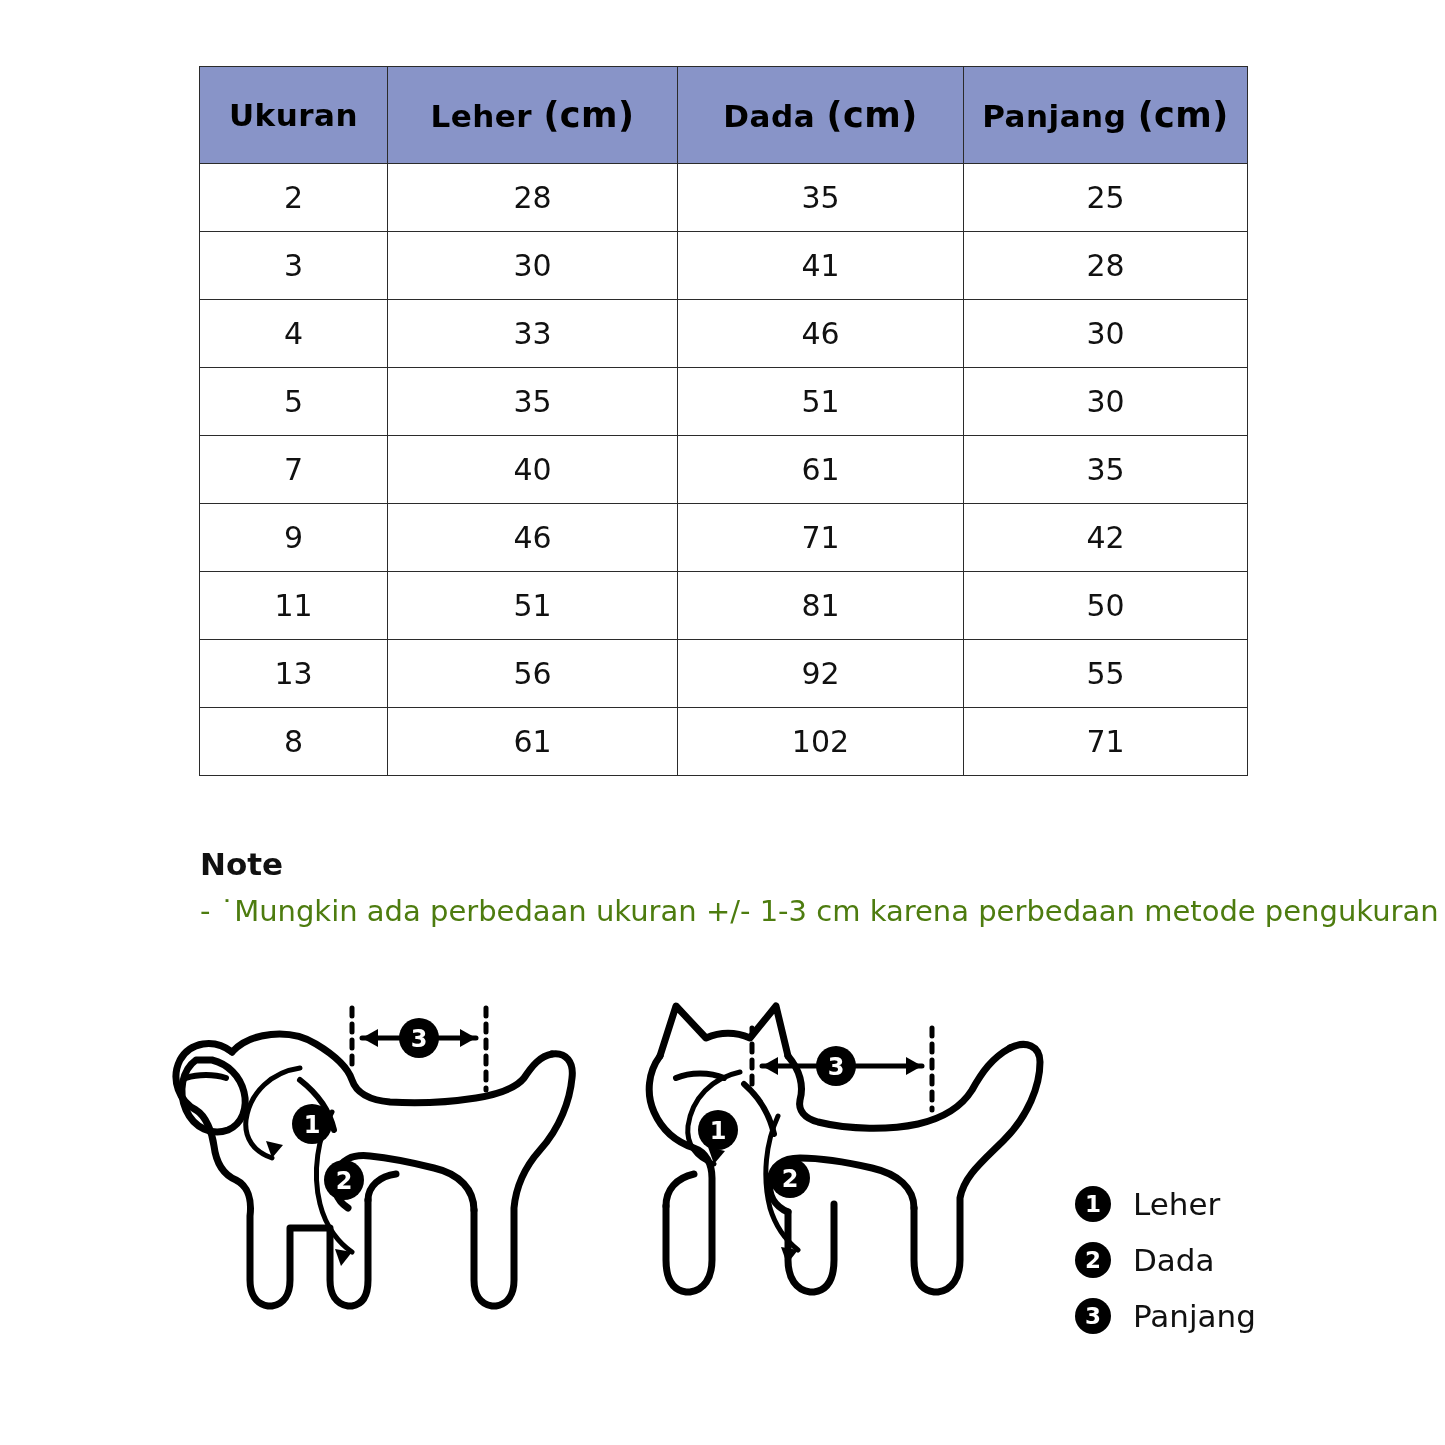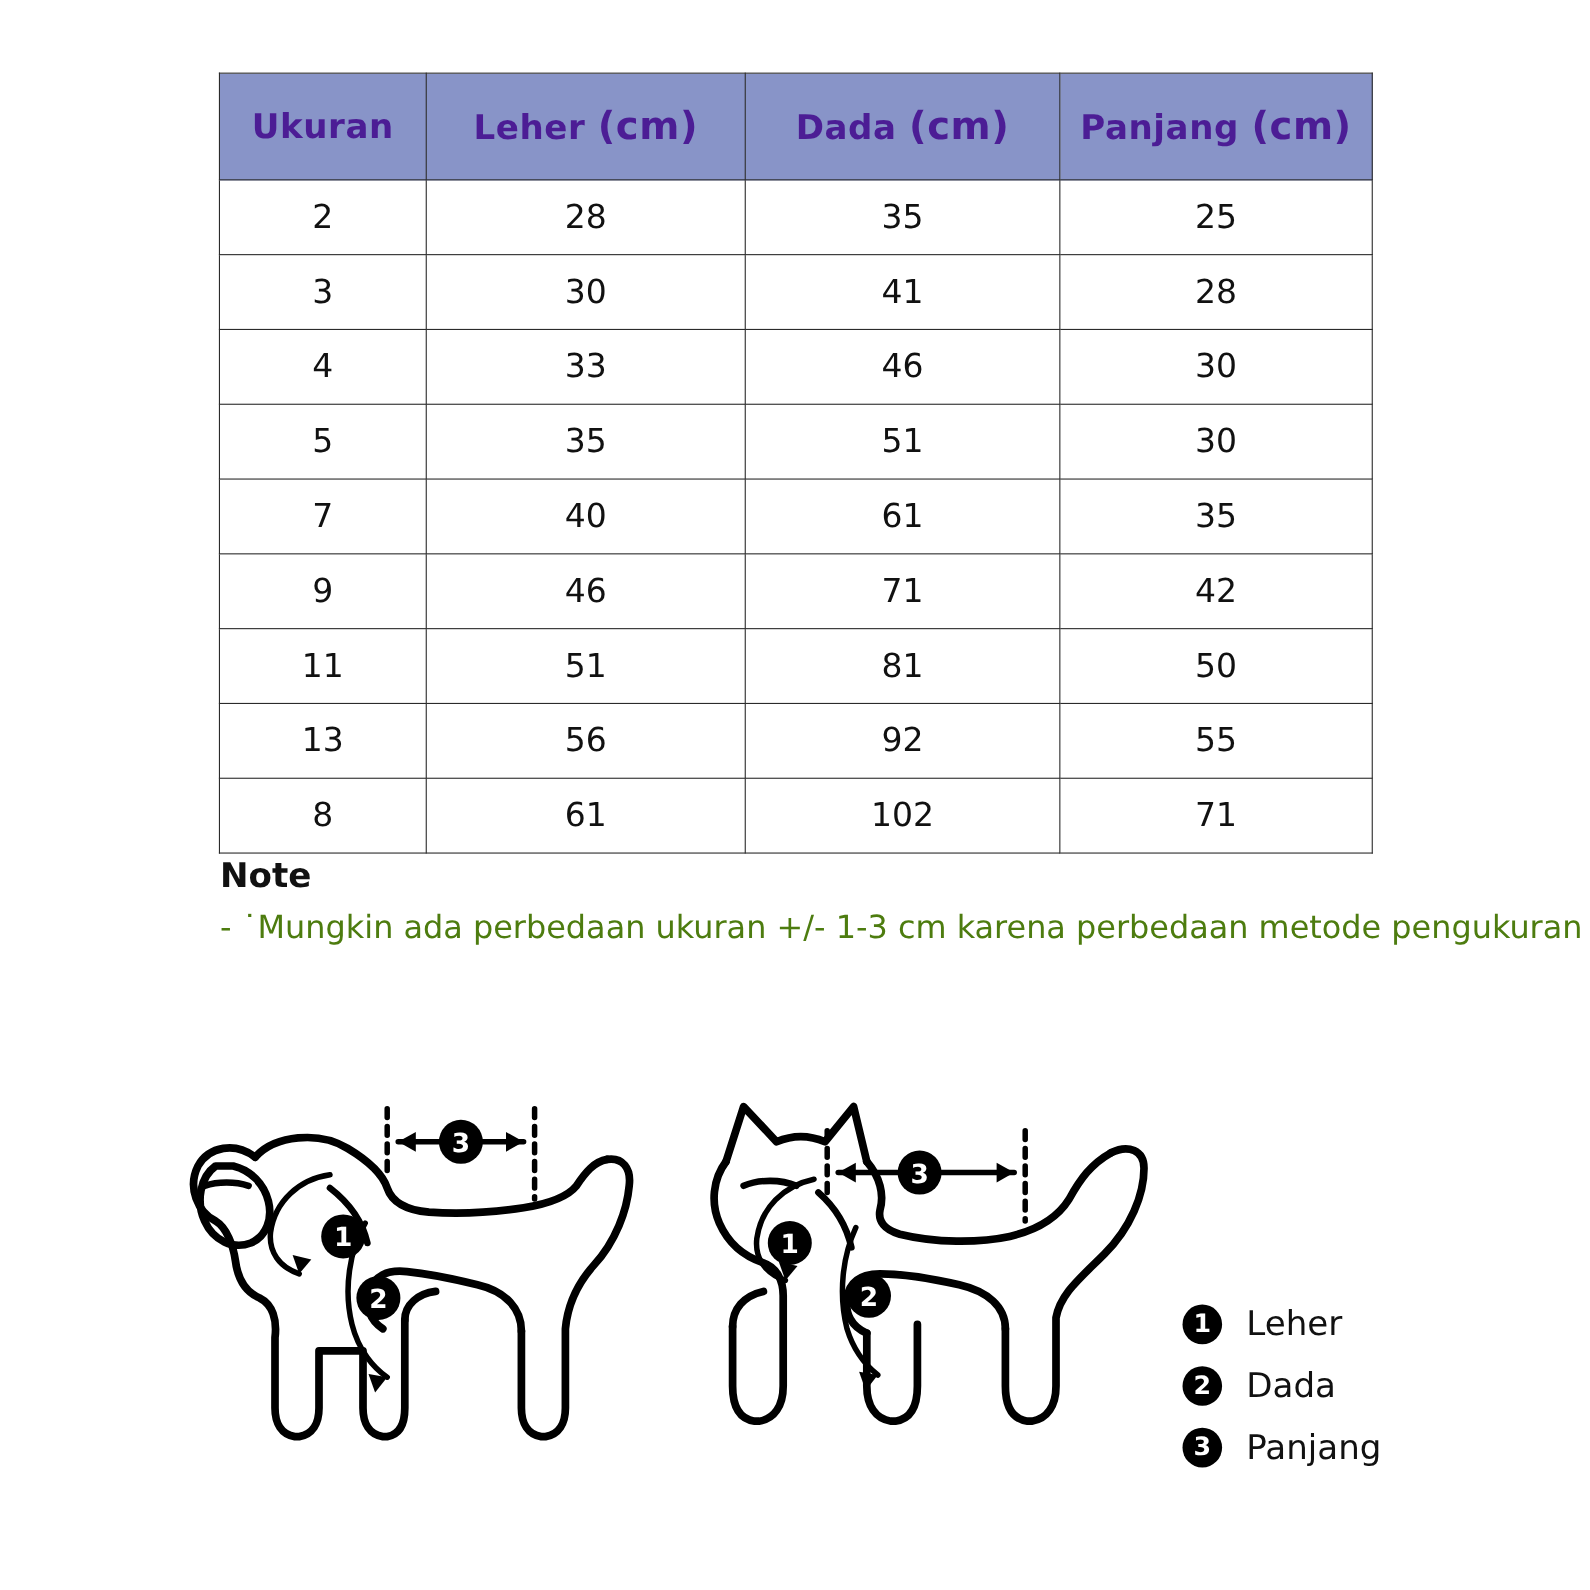--- a/index.html
+++ b/index.html
@@ -36,7 +36,7 @@
   }
   table.size-table thead th {
     background: #8894c8;
-    color: #4c1d95;
+    color: #000000;
     font-size: 31px;
     font-weight: bold;
     height: 96px;

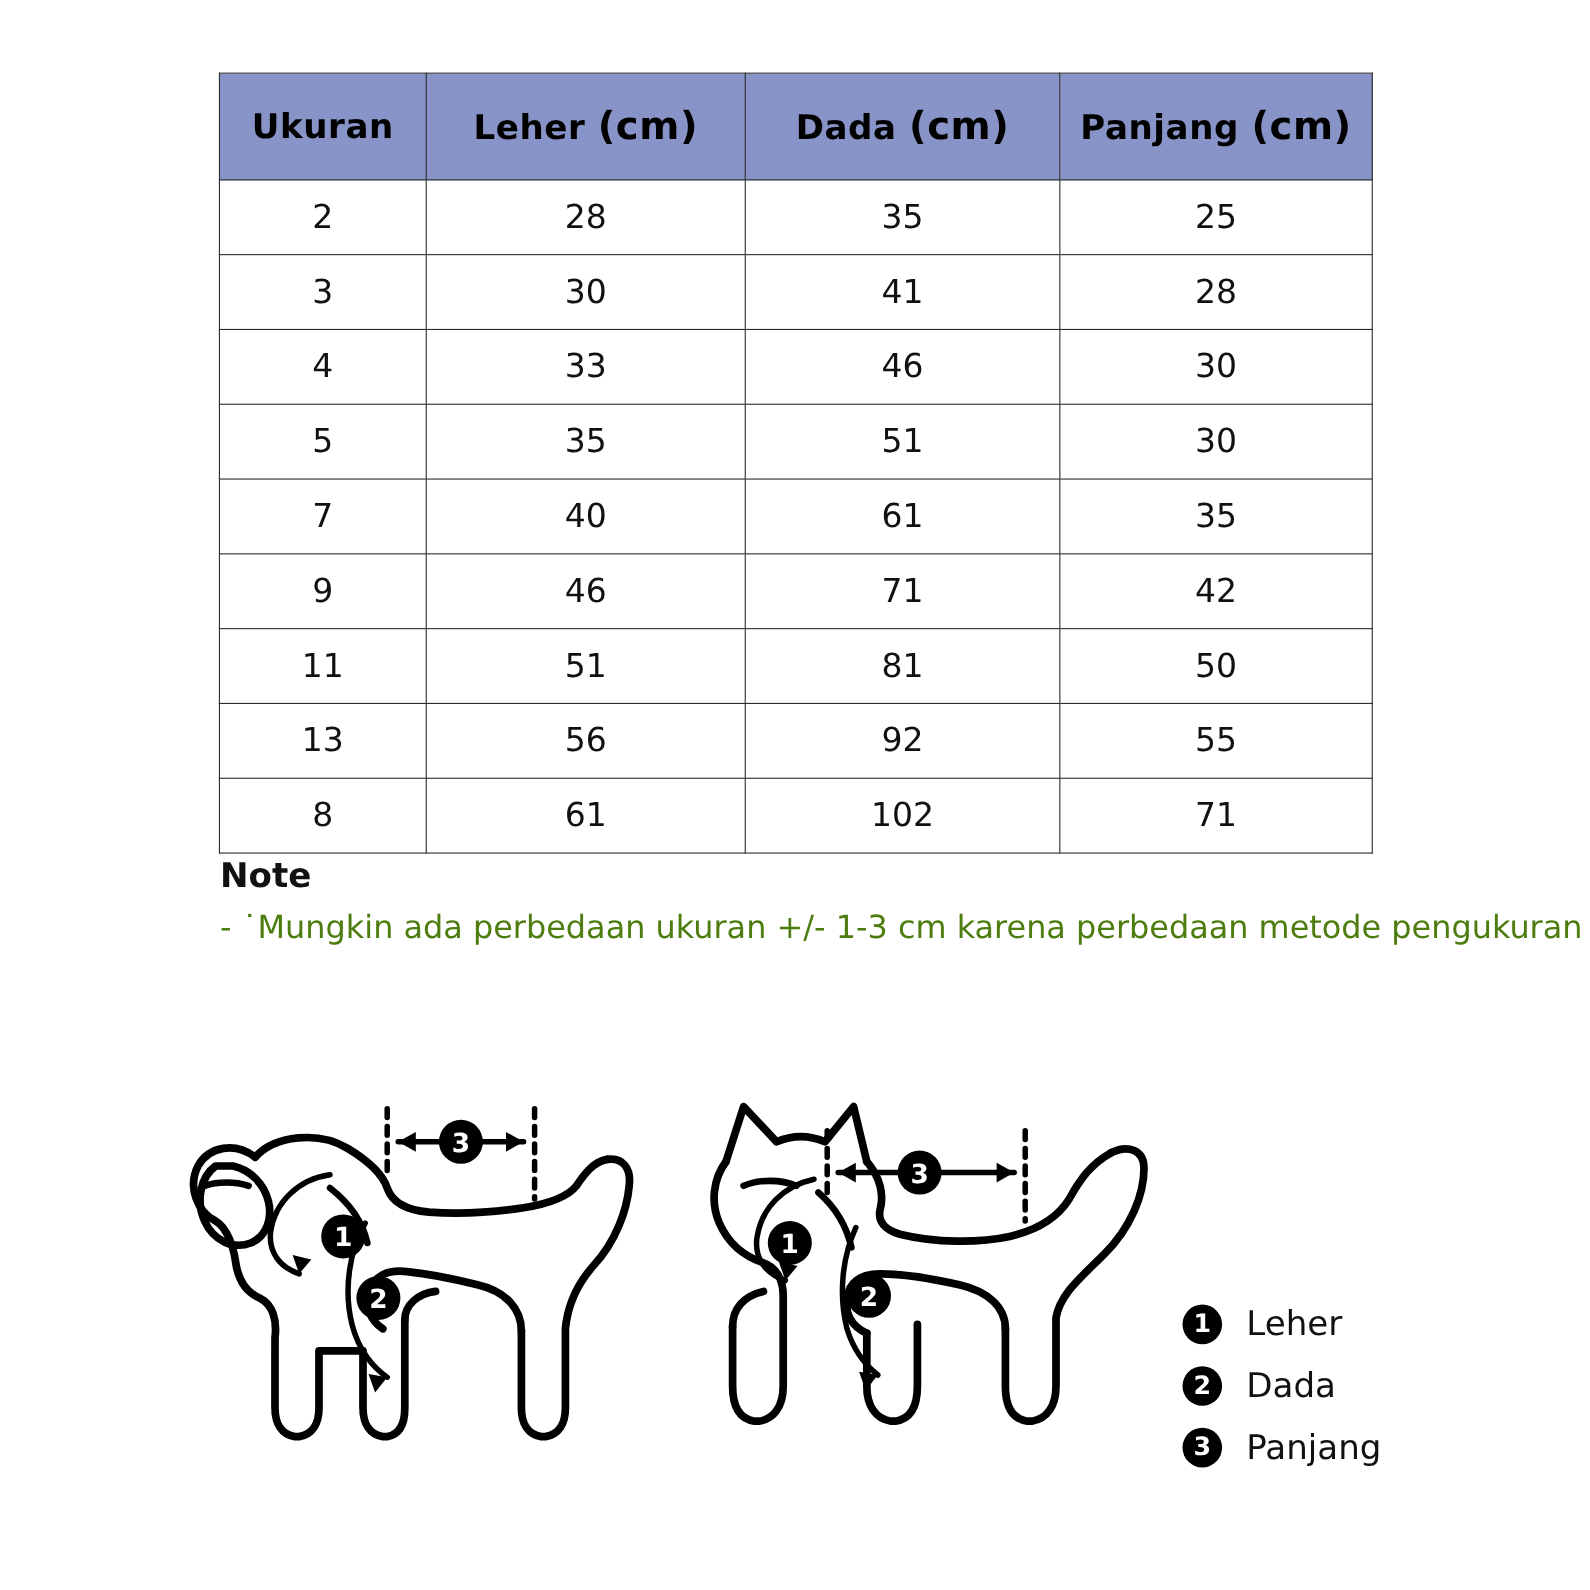--- a/index.html
+++ b/index.html
@@ -63,7 +63,7 @@
   .note-block {
     position: absolute;
     left: 200px;
-    top: 778px;
+    top: 846px;
     width: 1180px;
   }
   .note-title {

